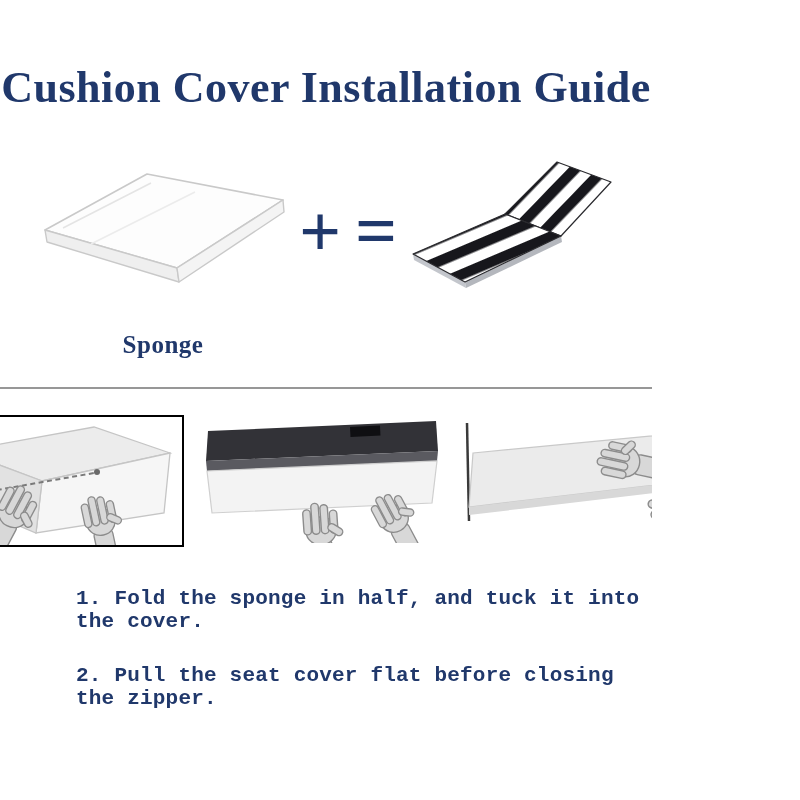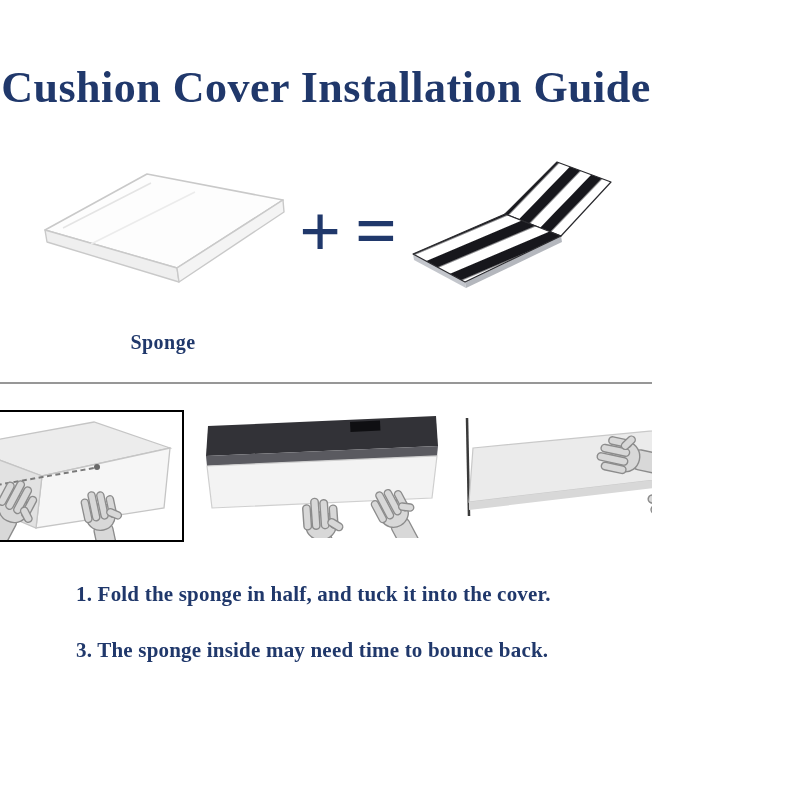--- a/index.html
+++ b/index.html
@@ -21,7 +21,7 @@
     width:56px;height:168px;display:flex;align-items:center;justify-content:center;
     font-size:74px;font-weight:bold;color:#20386b;line-height:1;
   }
-  .fig-label{margin-top:16px;font-size:20px;font-weight:bold;color:#20386b;letter-spacing:0.5px;}
+  .fig-label{margin-top:16px;font-size:25px;font-weight:bold;color:#20386b;letter-spacing:0.5px;}
   .divider{width:712px;margin:28px auto 0;border-top:2px solid #979797;height:0;}
   .photos-row{margin-top:26px;display:flex;justify-content:center;align-items:flex-start;gap:18px;}
   .photo{background:#fff;font-size:0;}

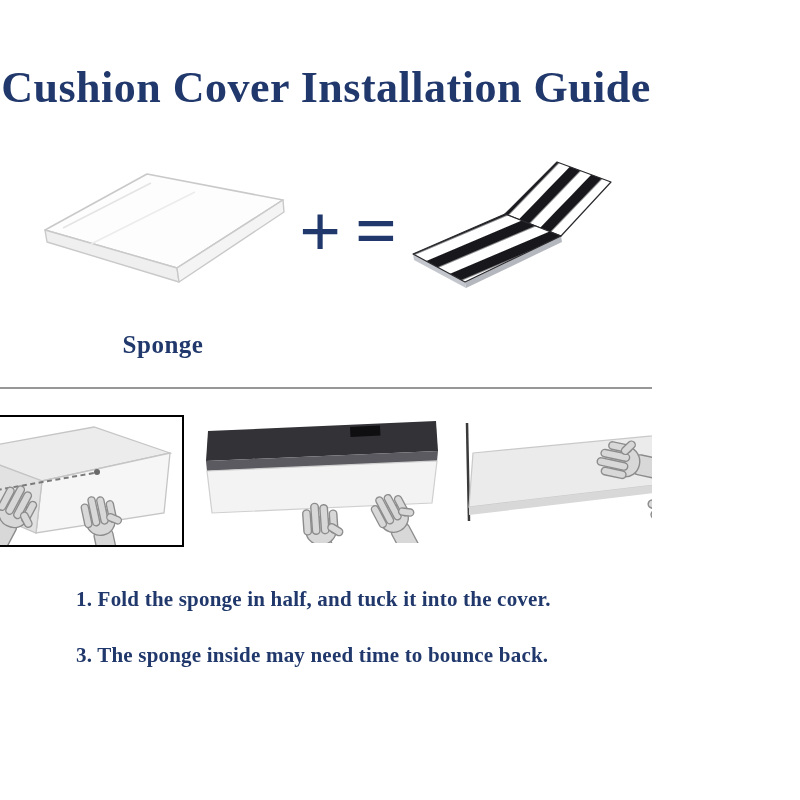--- a/index.html
+++ b/index.html
@@ -26,7 +26,7 @@
   .photos-row{margin-top:26px;display:flex;justify-content:center;align-items:flex-start;gap:18px;}
   .photo{background:#fff;font-size:0;}
   .photo--framed{border:2px solid #000;}
-  .steps{margin:40px 0 4px 76px;}
+  .steps{margin:40px 0 4px 76px;font-family:Liberation Mono, monospace;}
   .step{
     font-size:21px;font-weight:bold;color:#20386b;margin-bottom:31px;letter-spacing:0.2px;
   }

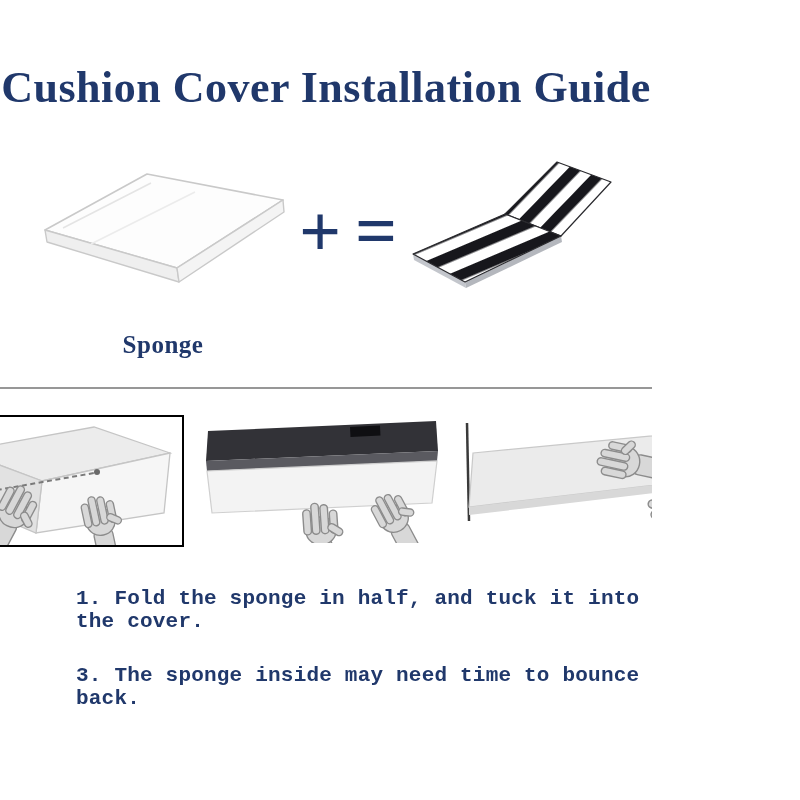--- a/index.html
+++ b/index.html
@@ -159,6 +159,7 @@
 
   <div class="steps">
     <div class="step">1. Fold the sponge in half, and tuck it into the cover.</div>
+    <div class="step">2. Pull the seat cover flat before closing the zipper.</div>
     <div class="step">3. The sponge inside may need time to bounce back.</div>
   </div>
 

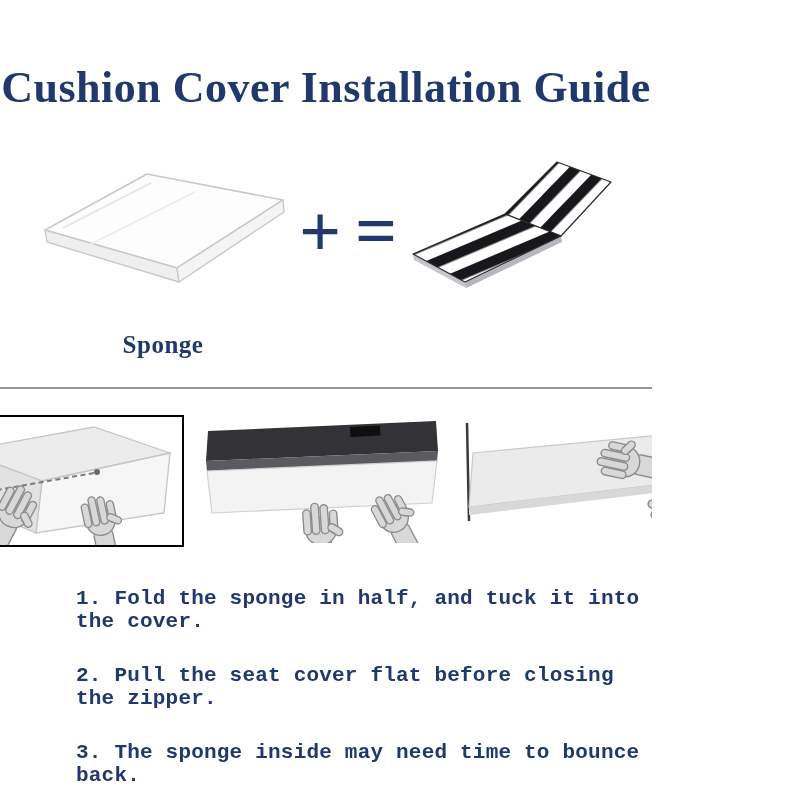--- a/index.html
+++ b/index.html
@@ -160,7 +160,6 @@
   <div class="steps">
     <div class="step">1. Fold the sponge in half, and tuck it into the cover.</div>
     <div class="step">2. Pull the seat cover flat before closing the zipper.</div>
-    <div class="step">3. The sponge inside may need time to bounce back.</div>
   </div>
 
 </div>

